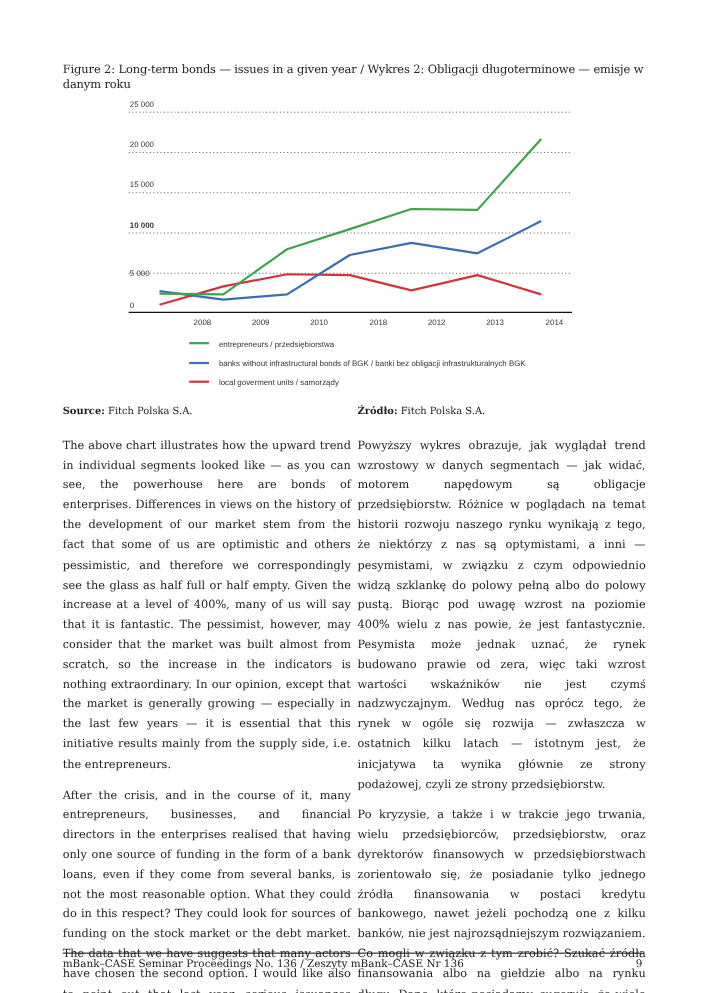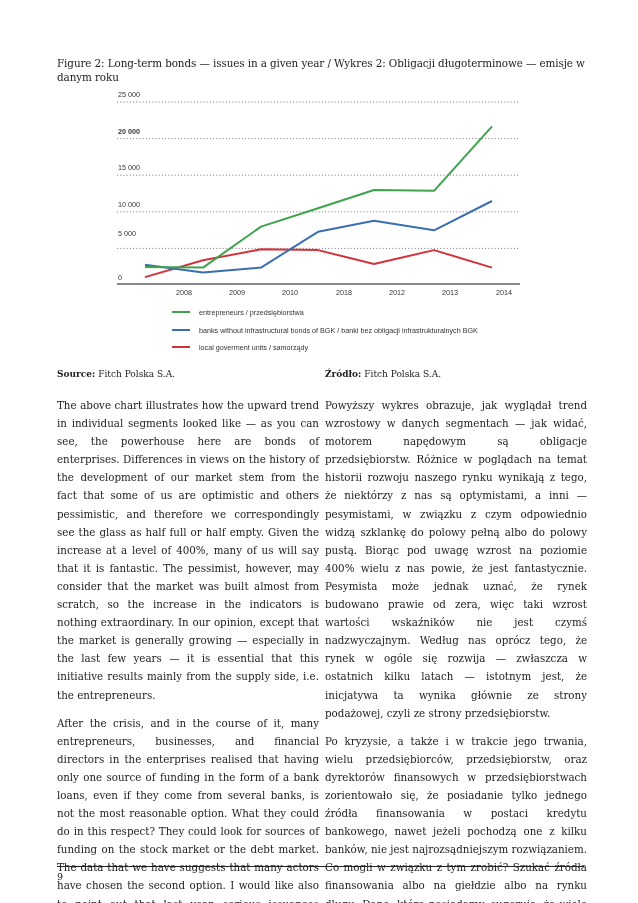--- a/index.html
+++ b/index.html
@@ -42,7 +42,7 @@
       <div class="ytick" style="left: 118px; top: 229px;">5 000</div>
       <div class="ytick" style="left: 118px; top: 199.8px;">10 000</div>
       <div class="ytick" style="left: 118px; top: 163.2px;">15 000</div>
-      <div class="ytick" style="left: 118px; top: 126.6px; font-weight: bold;">20 000</div>
+      <div class="ytick" style="left: 118px; top: 126.6px;">20 000</div>
       <div class="ytick" style="left: 118px; top: 90px;">25 000</div>
     </div>
   <div id="x-ticks">

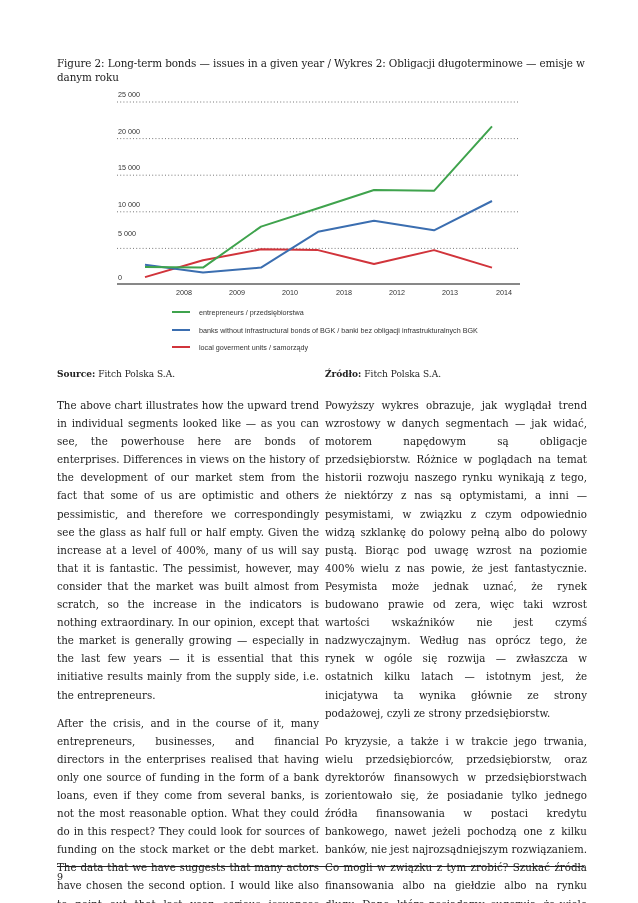--- a/index.html
+++ b/index.html
@@ -40,7 +40,7 @@
   <div id="y-ticks">
       <div class="ytick" style="left: 118px; top: 273px;">0</div>
       <div class="ytick" style="left: 118px; top: 229px;">5 000</div>
-      <div class="ytick" style="left: 118px; top: 199.8px;">10 000</div>
+      <div class="ytick" style="left: 118px; top: 199.8px; font-weight: bold;">10 000</div>
       <div class="ytick" style="left: 118px; top: 163.2px;">15 000</div>
       <div class="ytick" style="left: 118px; top: 126.6px;">20 000</div>
       <div class="ytick" style="left: 118px; top: 90px;">25 000</div>

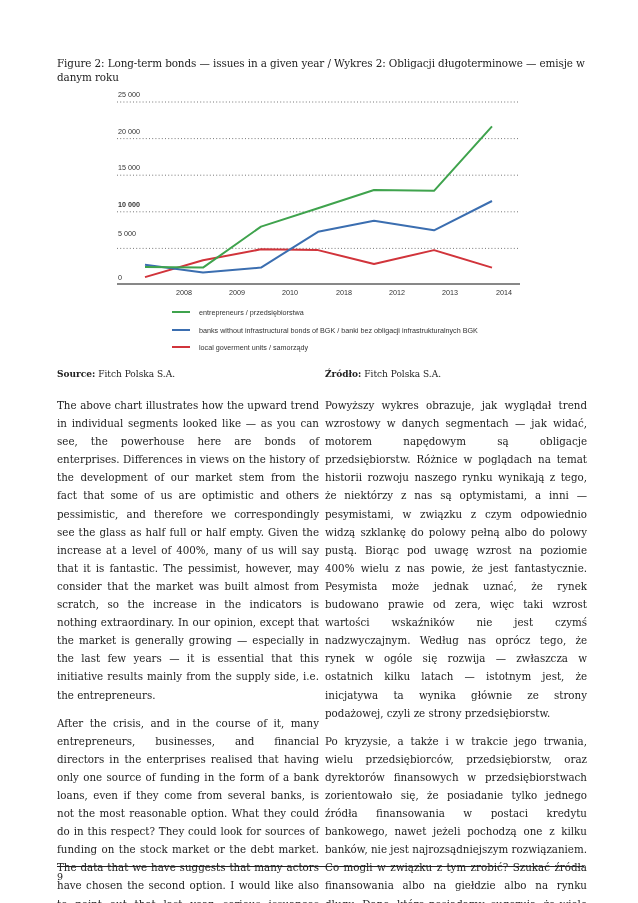--- a/index.html
+++ b/index.html
@@ -39,7 +39,7 @@
     </svg>
   <div id="y-ticks">
       <div class="ytick" style="left: 118px; top: 273px;">0</div>
-      <div class="ytick" style="left: 118px; top: 229px;">5 000</div>
+      <div class="ytick" style="left: 118px; top: 244px;">5 000</div>
       <div class="ytick" style="left: 118px; top: 199.8px; font-weight: bold;">10 000</div>
       <div class="ytick" style="left: 118px; top: 163.2px;">15 000</div>
       <div class="ytick" style="left: 118px; top: 126.6px;">20 000</div>

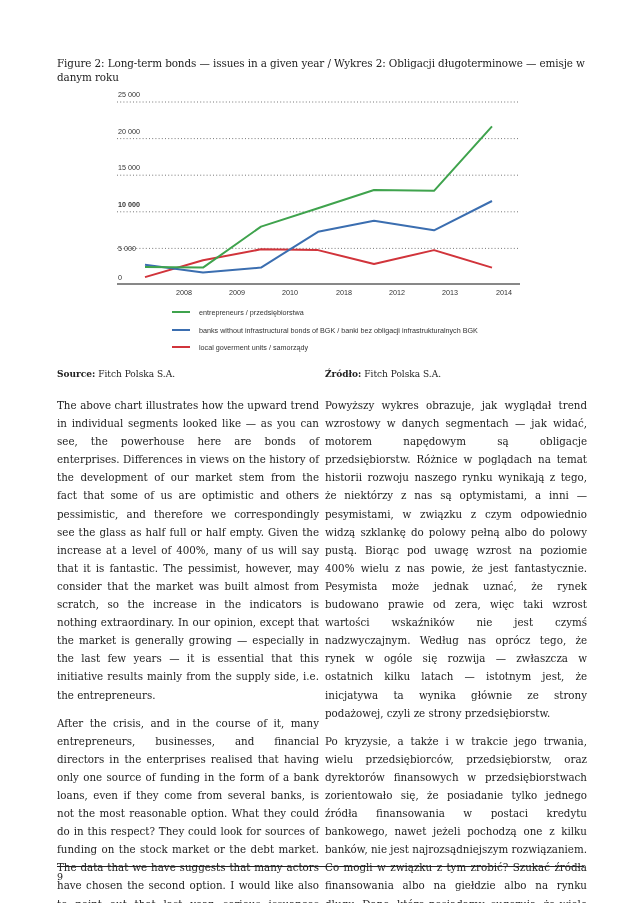--- a/index.html
+++ b/index.html
@@ -90,6 +90,7 @@
 
 <div class="footer-rule"></div>
 <div class="footer">
+  <span>mBank–CASE Seminar Proceedings No. 136 / Zeszyty mBank–CASE Nr 136</span>
   <span>9</span>
 </div>
 

